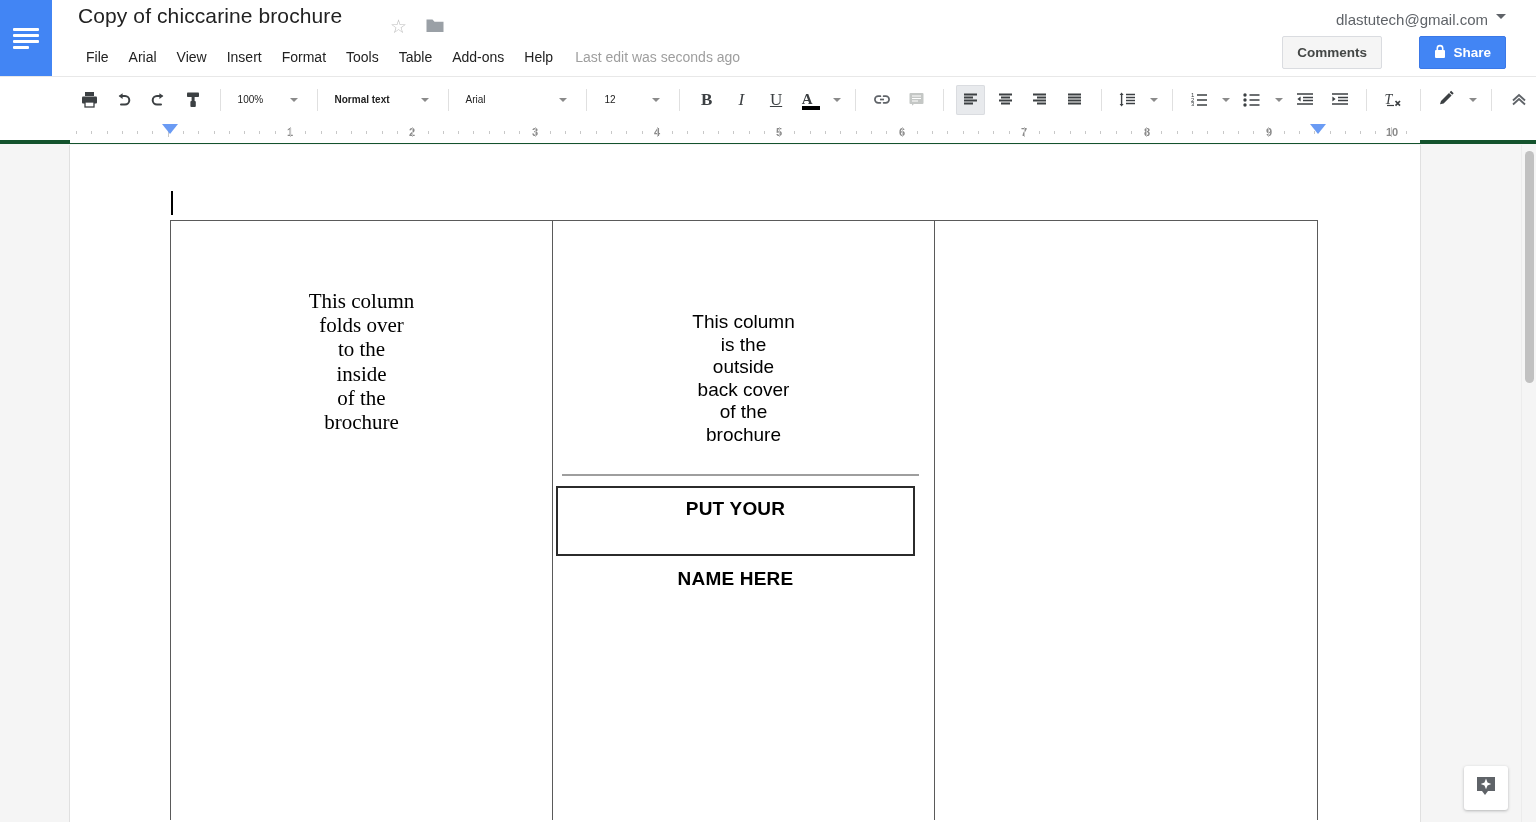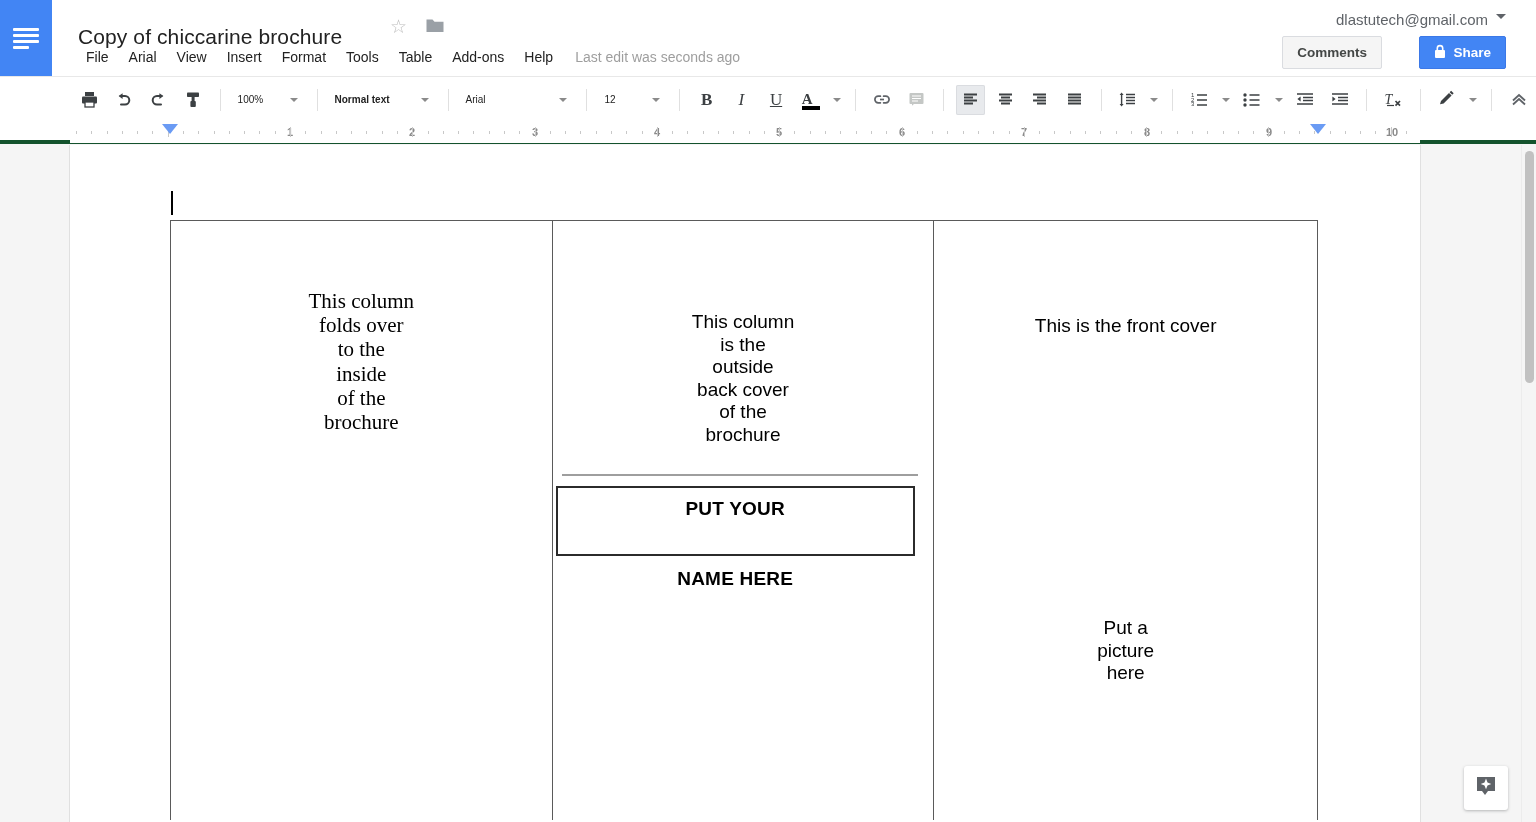--- a/index.html
+++ b/index.html
@@ -37,7 +37,7 @@
   .docs-logo .bars i:nth-child(4) { width: 16px; margin-bottom: 0; }
 
   .doc-title {
-    position: absolute; left: 78px; top: 25px;
+    position: absolute; left: 78px; top: 4px;
     font-size: 21px; color: #222222; letter-spacing: 0.1px;
     cursor: text; white-space: nowrap;
   }

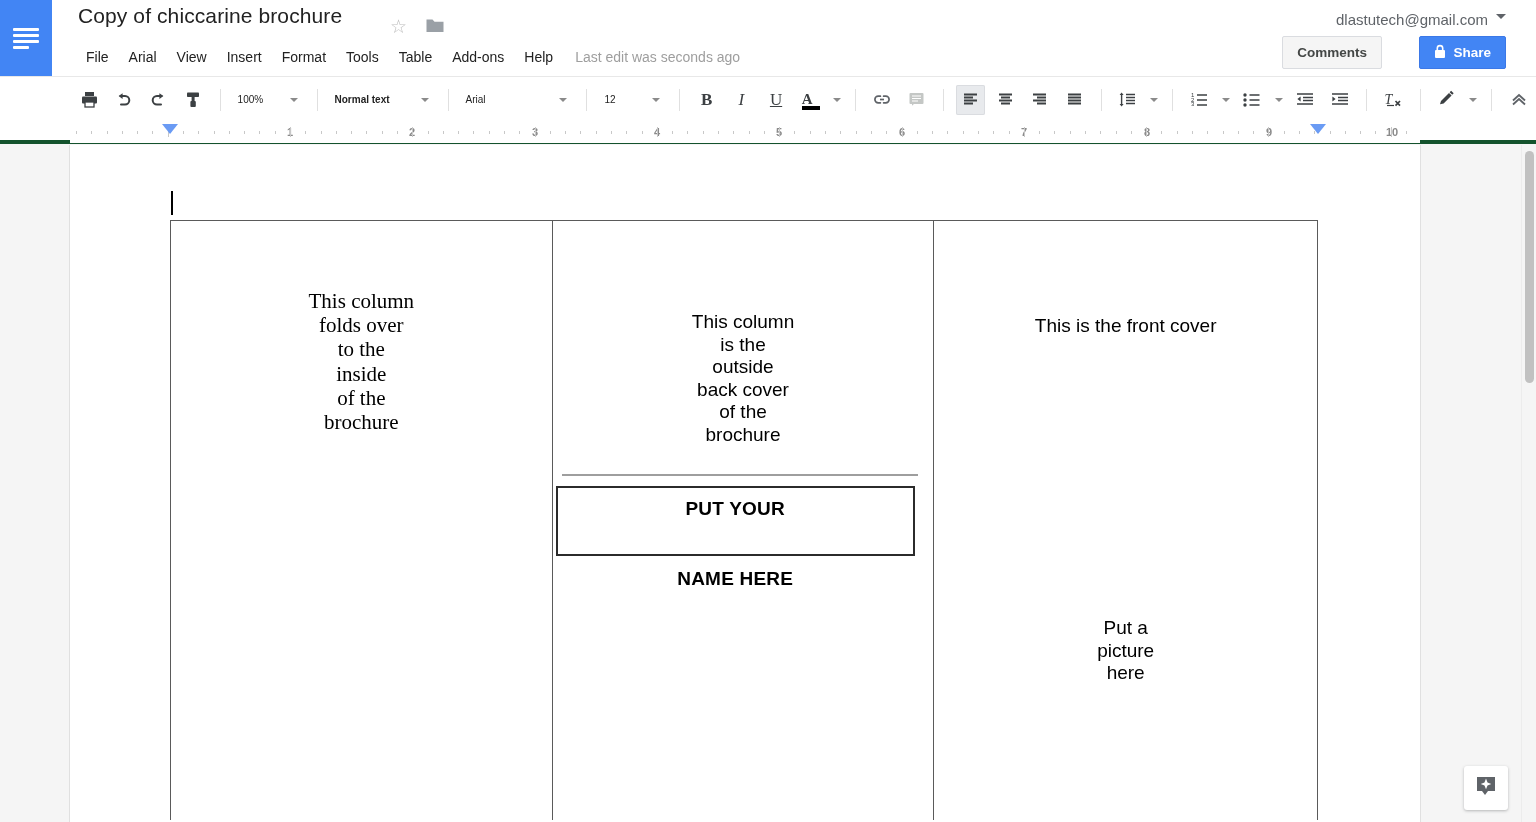--- a/index.html
+++ b/index.html
@@ -634,12 +634,6 @@
           </div>
         </div>
 
-        <div class="col col-3">
-          <div class="col-text sans-body c3-text">This is the front cover</div>
-          <div class="col-text sans-body c3-pic">Put a
-picture
-here</div>
-        </div>
 
       </div>
     </div>

